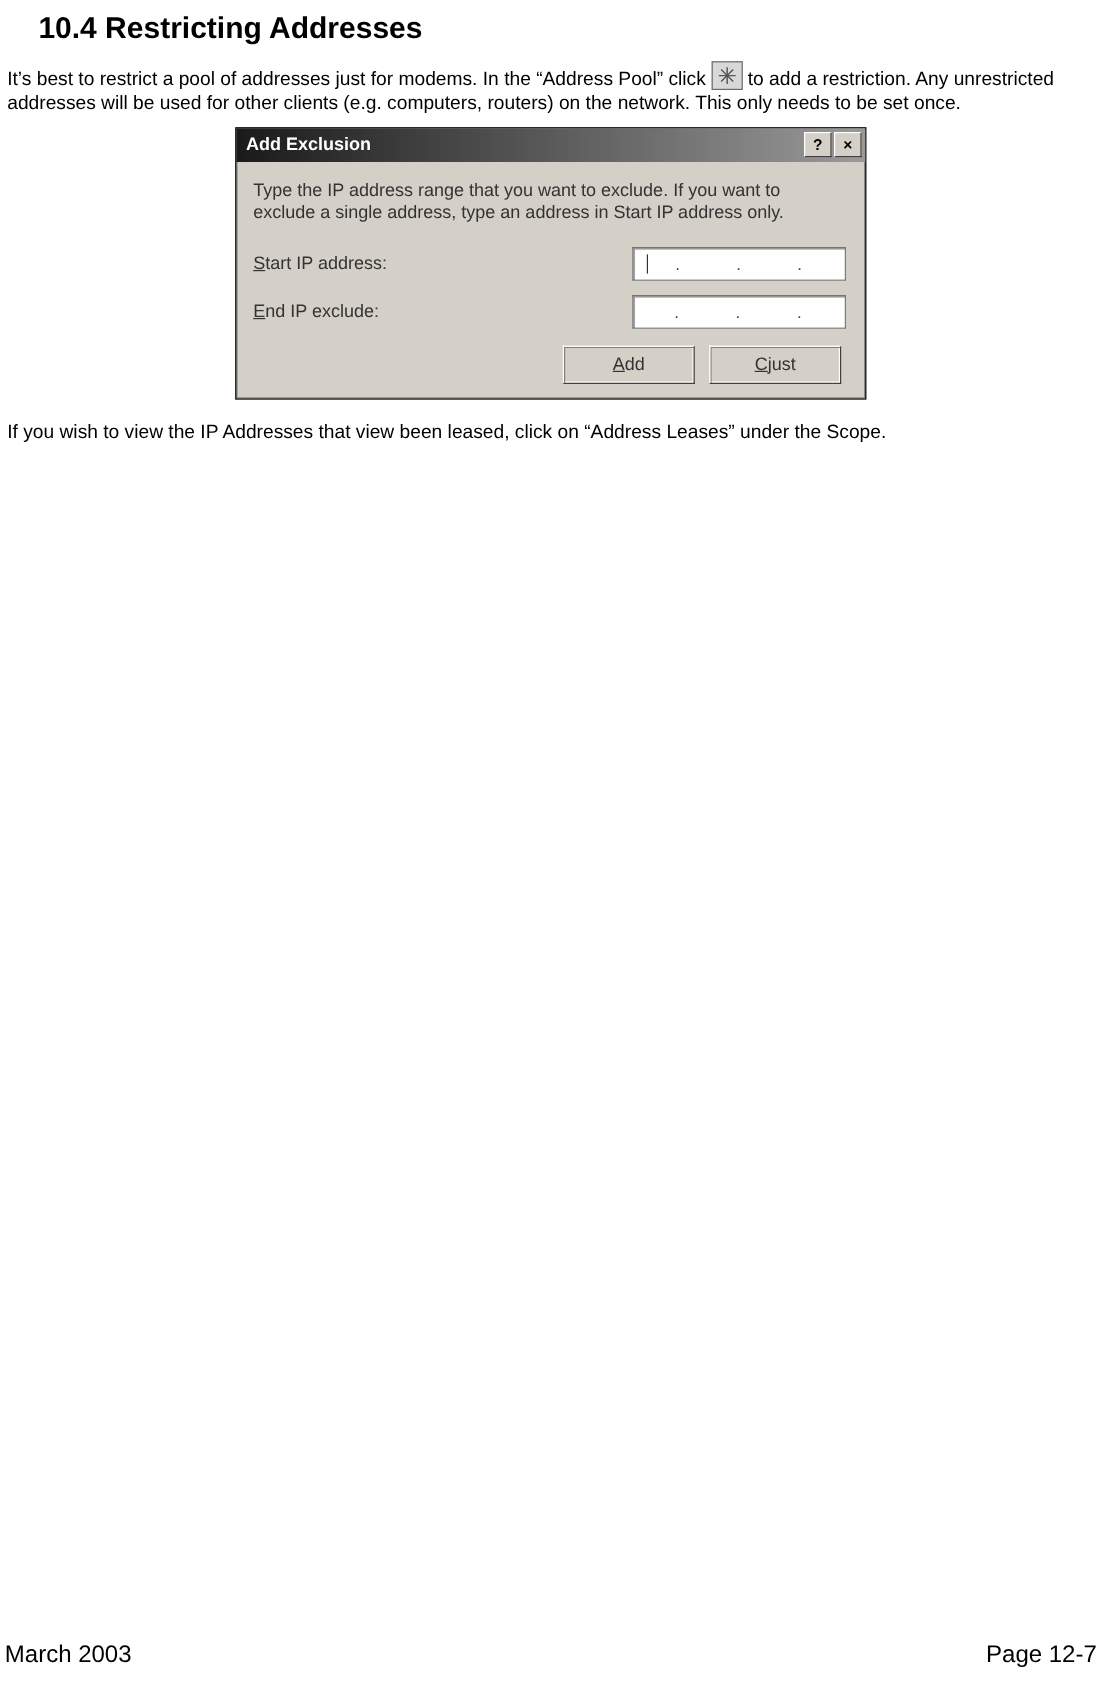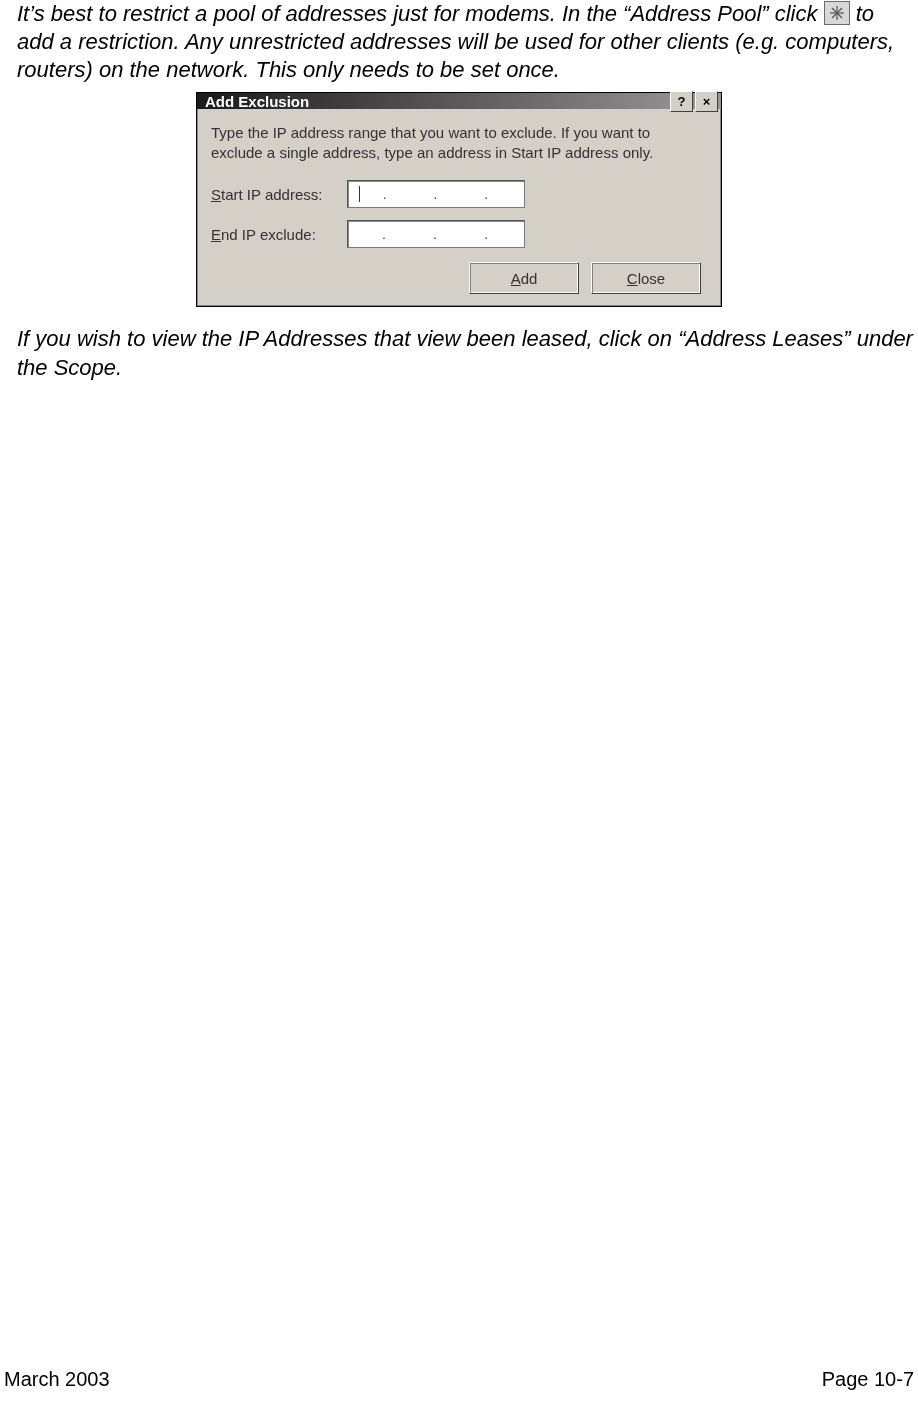--- a/index.html
+++ b/index.html
@@ -150,6 +150,7 @@
 
 <div class="page">
 
+  <div class="h2">10.4  Restricting Addresses</div>
 
   <p class="para">
     <span>It’s best to restrict a pool of addresses just for modems. In the “Address Pool” click </span>

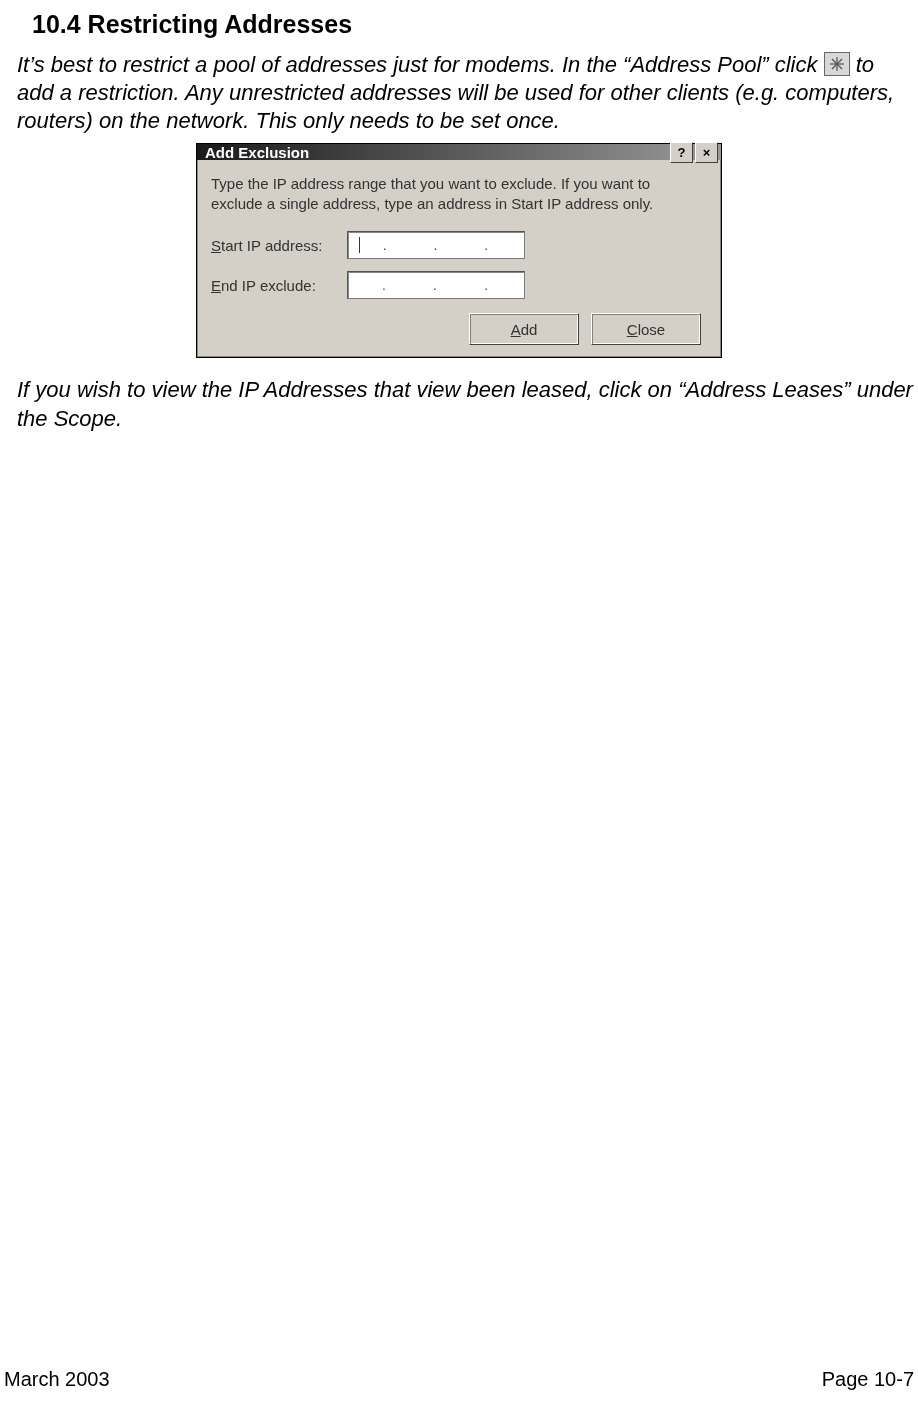--- a/index.html
+++ b/index.html
@@ -21,10 +21,9 @@
     margin: 10px 0 12px 28px;
   }
   .para {
-    font-size: 22px;
+    font-size: 16px;
     line-height: 1.28;
-    margin: 0 0 8px 13px;
-    font-style: italic;
+    margin: 0 0 8px 2px;
   }
   .inline-icon {
     display: inline-block;

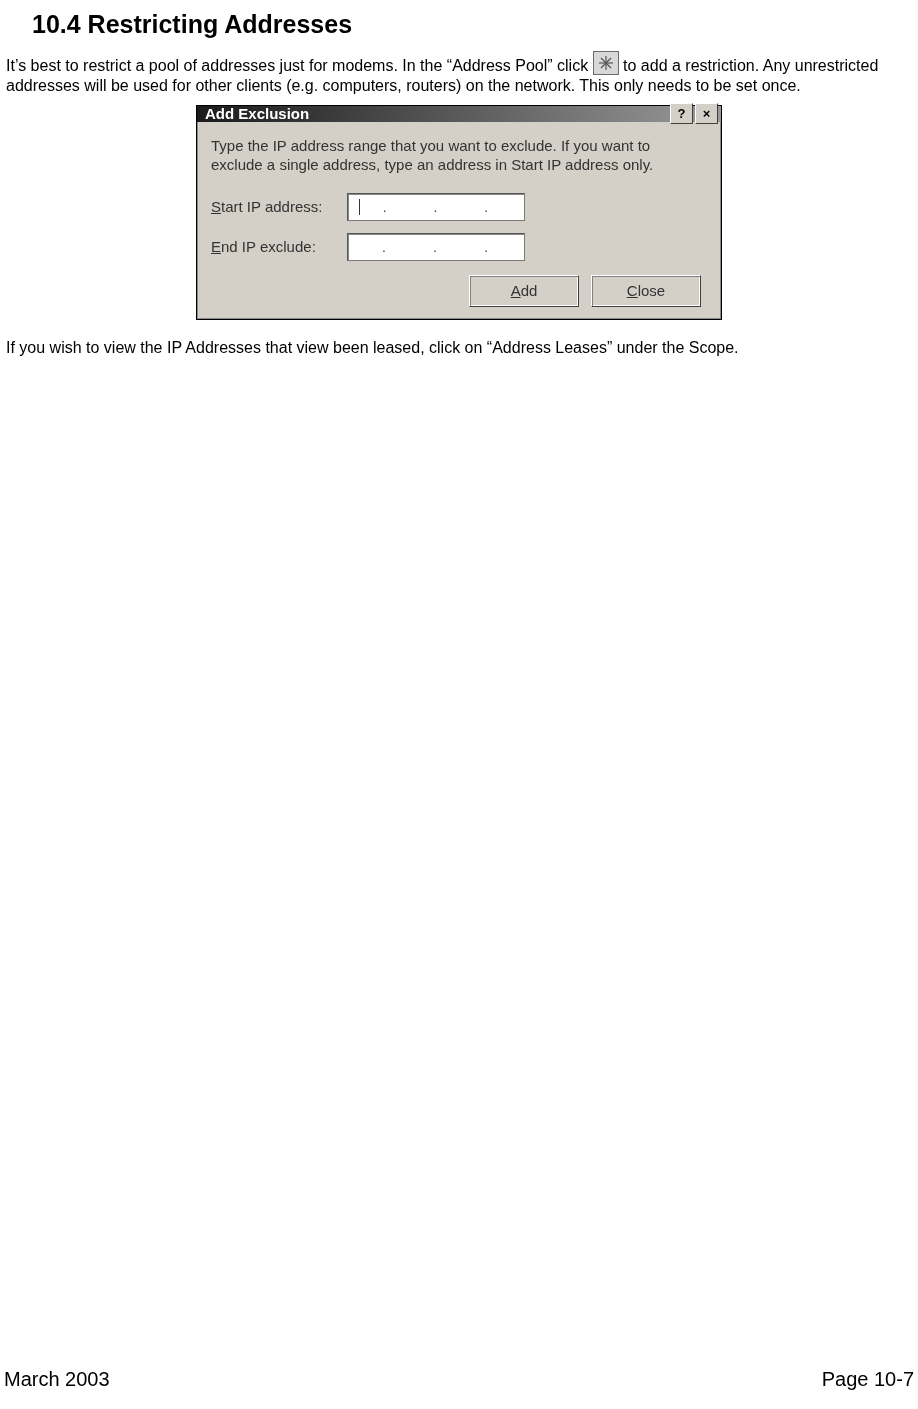--- a/index.html
+++ b/index.html
@@ -47,7 +47,7 @@
     box-shadow: 0 0 0 1px #888 inset;
   }
   .titlebar {
-    height: 16px;
+    height: 28px;
     background: linear-gradient(to right, #1a1a1a 0%, #9a9a9a 100%);
     color: #fff;
     display: flex;

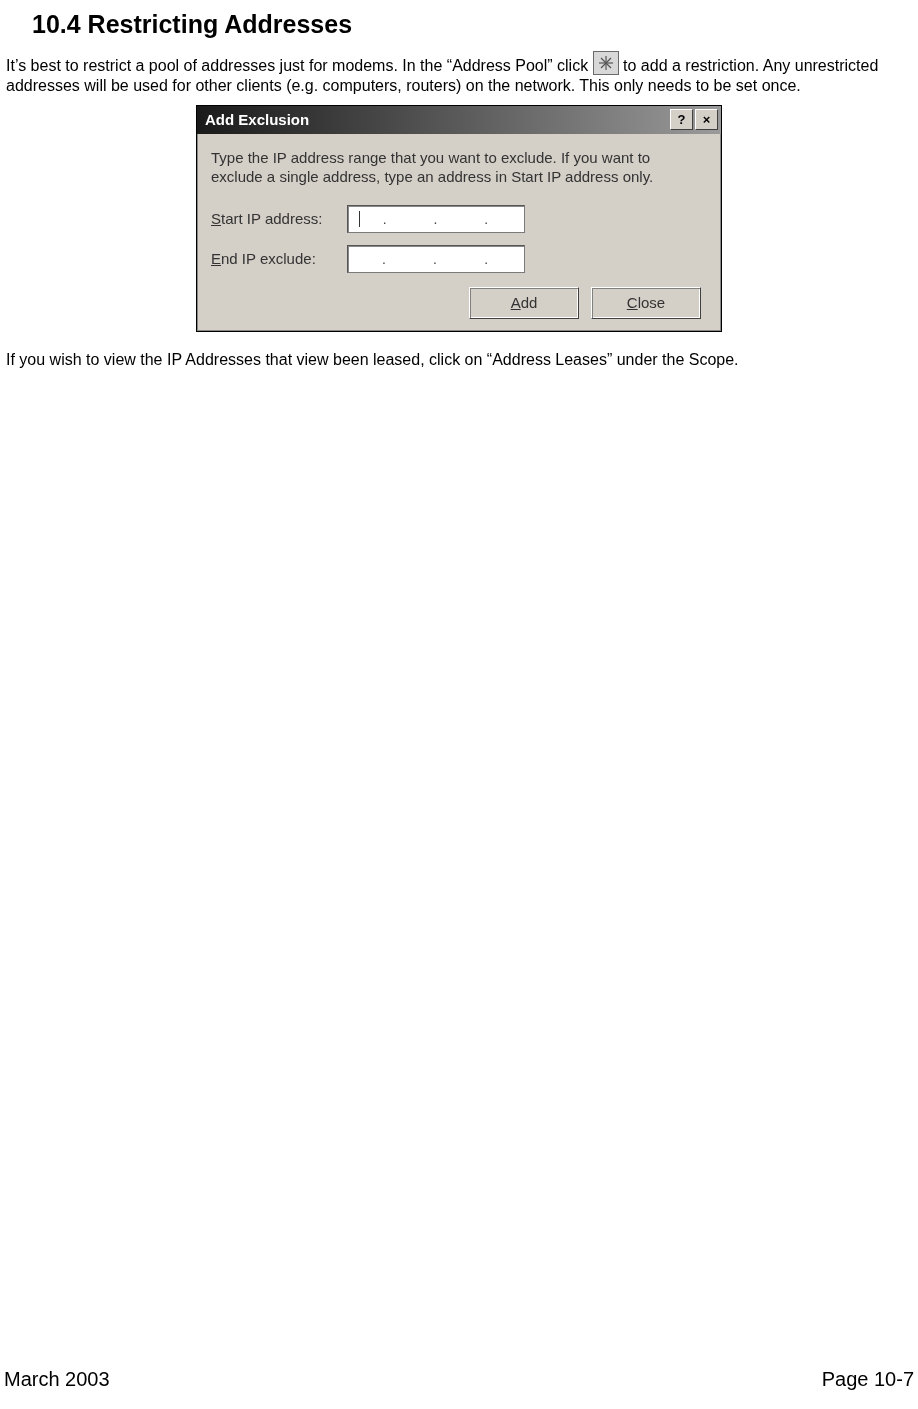--- a/index.html
+++ b/index.html
@@ -89,6 +89,7 @@
     display: flex;
     align-items: center;
     margin-bottom: 12px;
+    justify-content: space-between;
   }
   .field-label {
     width: 136px;

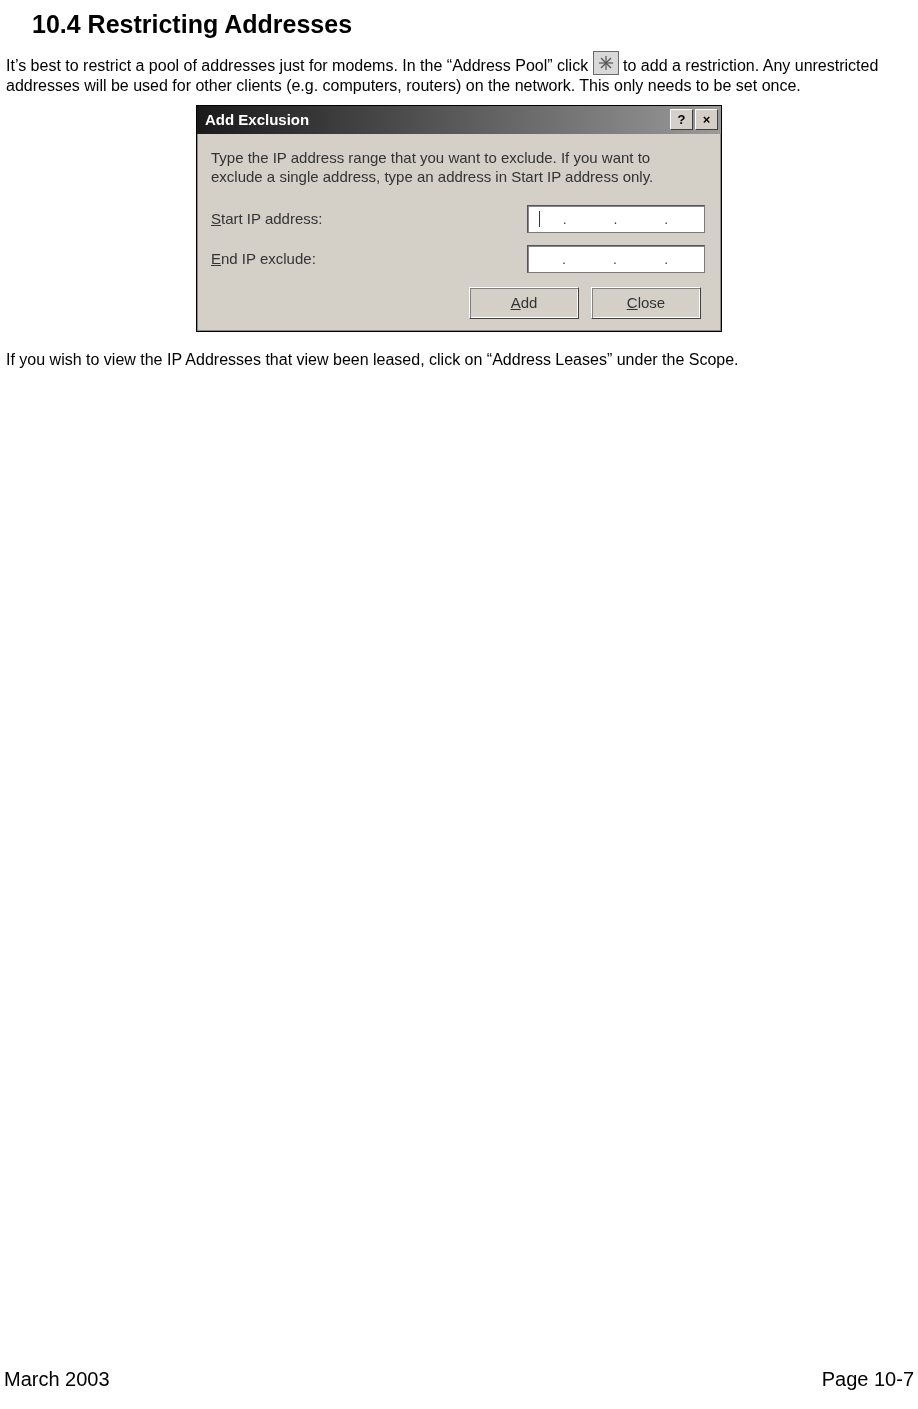--- a/index.html
+++ b/index.html
@@ -214,7 +214,7 @@
             </div>
           <div class="win-btn">
               <span class="ul">C</span>
-              <span>lose</span>
+              <span>just</span>
             </div>
         </div>
       </div>

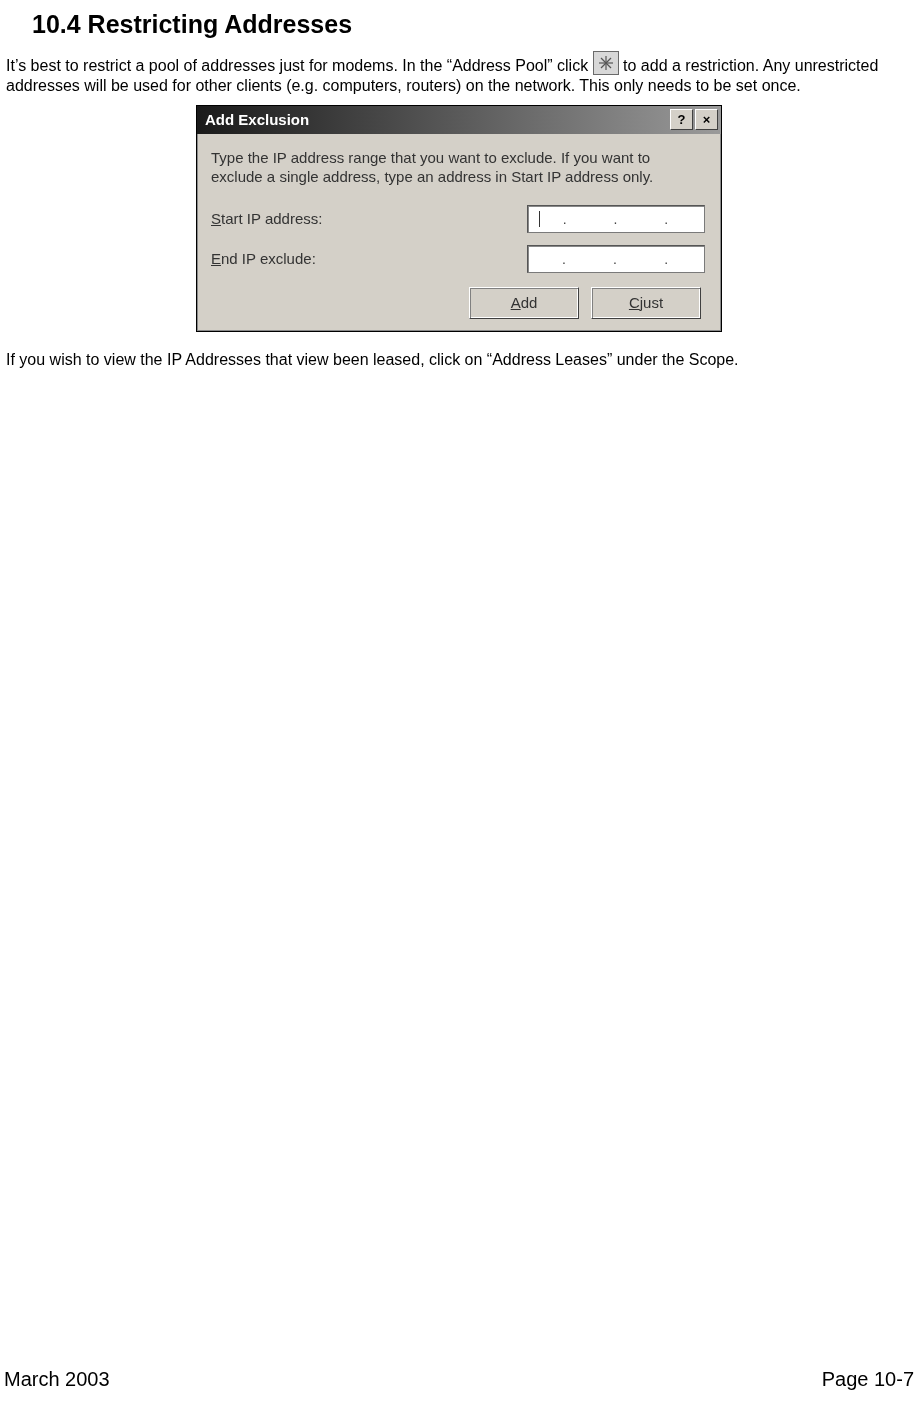--- a/index.html
+++ b/index.html
@@ -228,7 +228,7 @@
 
 <div class="footer">
   <span>March 2003</span>
-  <span>Page 10-7</span>
+  <span>Page 12-7</span>
 </div>
 
 </body></html>

